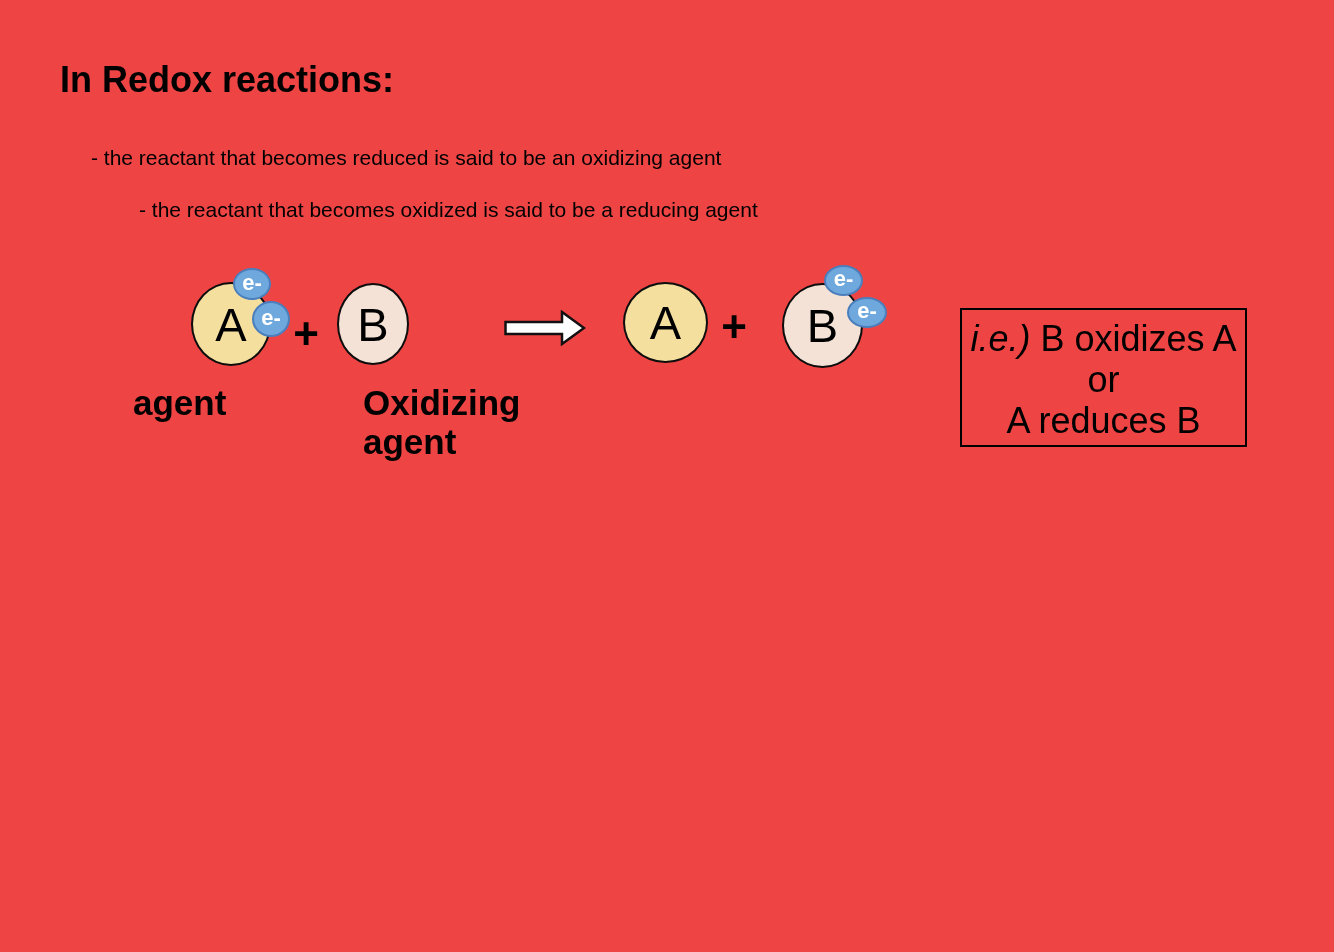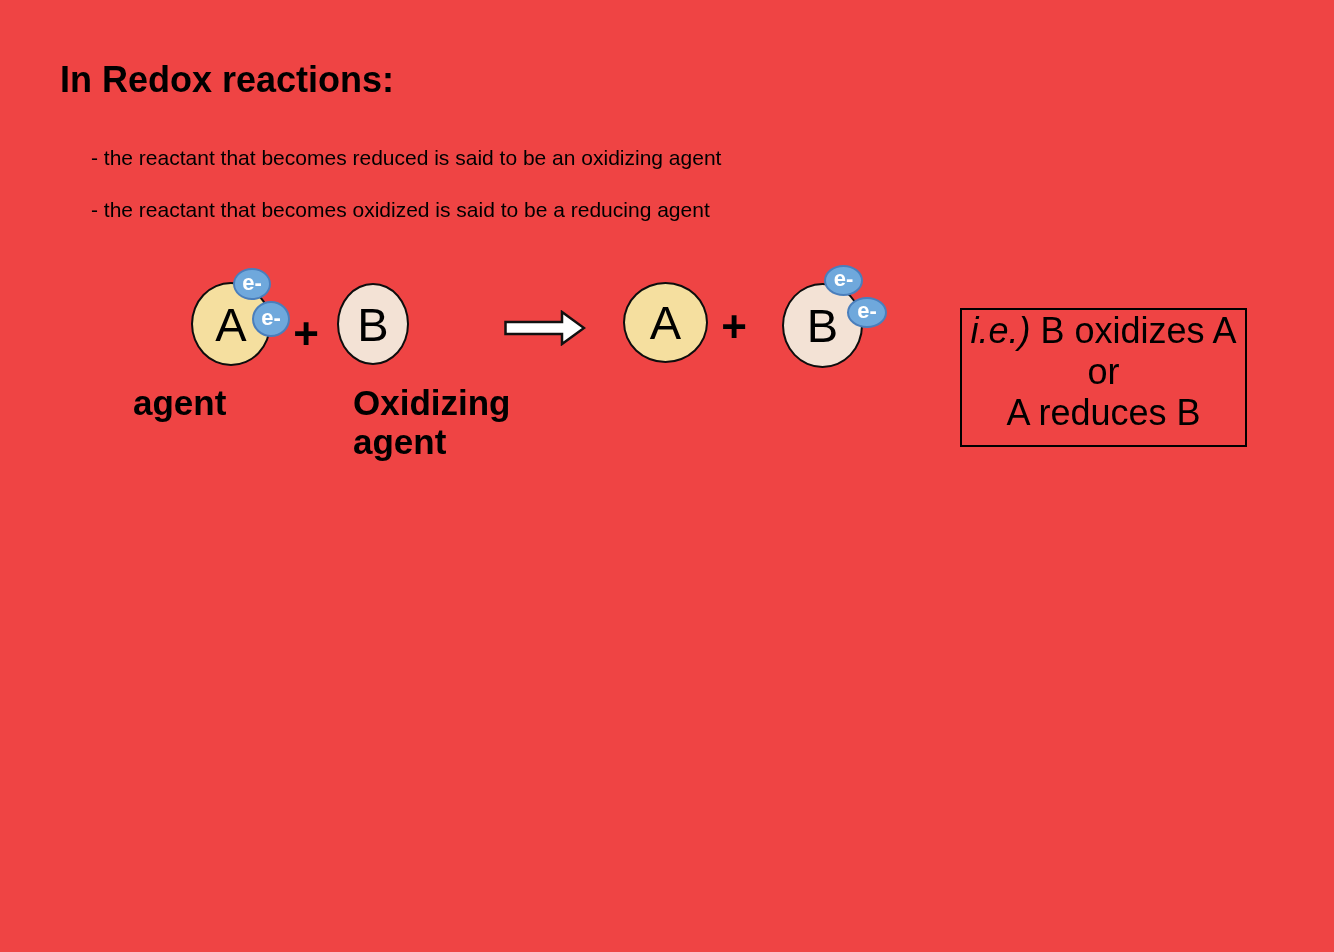--- a/index.html
+++ b/index.html
@@ -33,7 +33,7 @@
     white-space: nowrap;
   }
   #bullet-1 { top: 146px; }
-  #bullet-2 { top: 198px; }
+  #bullet-2 { top: 198px; margin-left: 48px; }
 
   .circle {
     position: absolute;

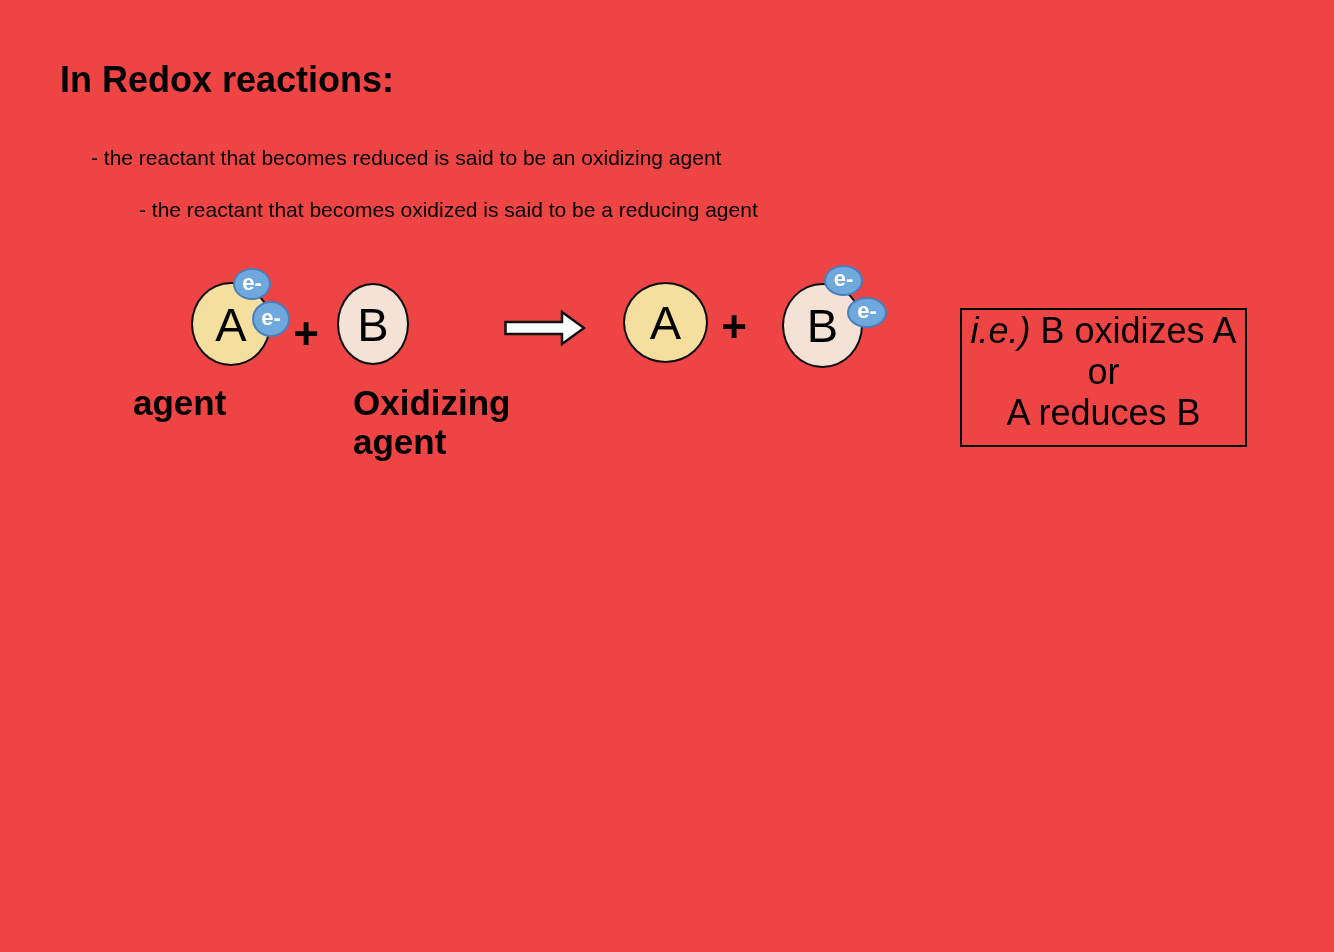--- a/index.html
+++ b/index.html
@@ -110,6 +110,7 @@
     text-align: center;
     font-size: 36px;
     line-height: 41px;
+    padding-top: 8px;
   }
   #note-box .italic { font-style: italic; }
 </style>

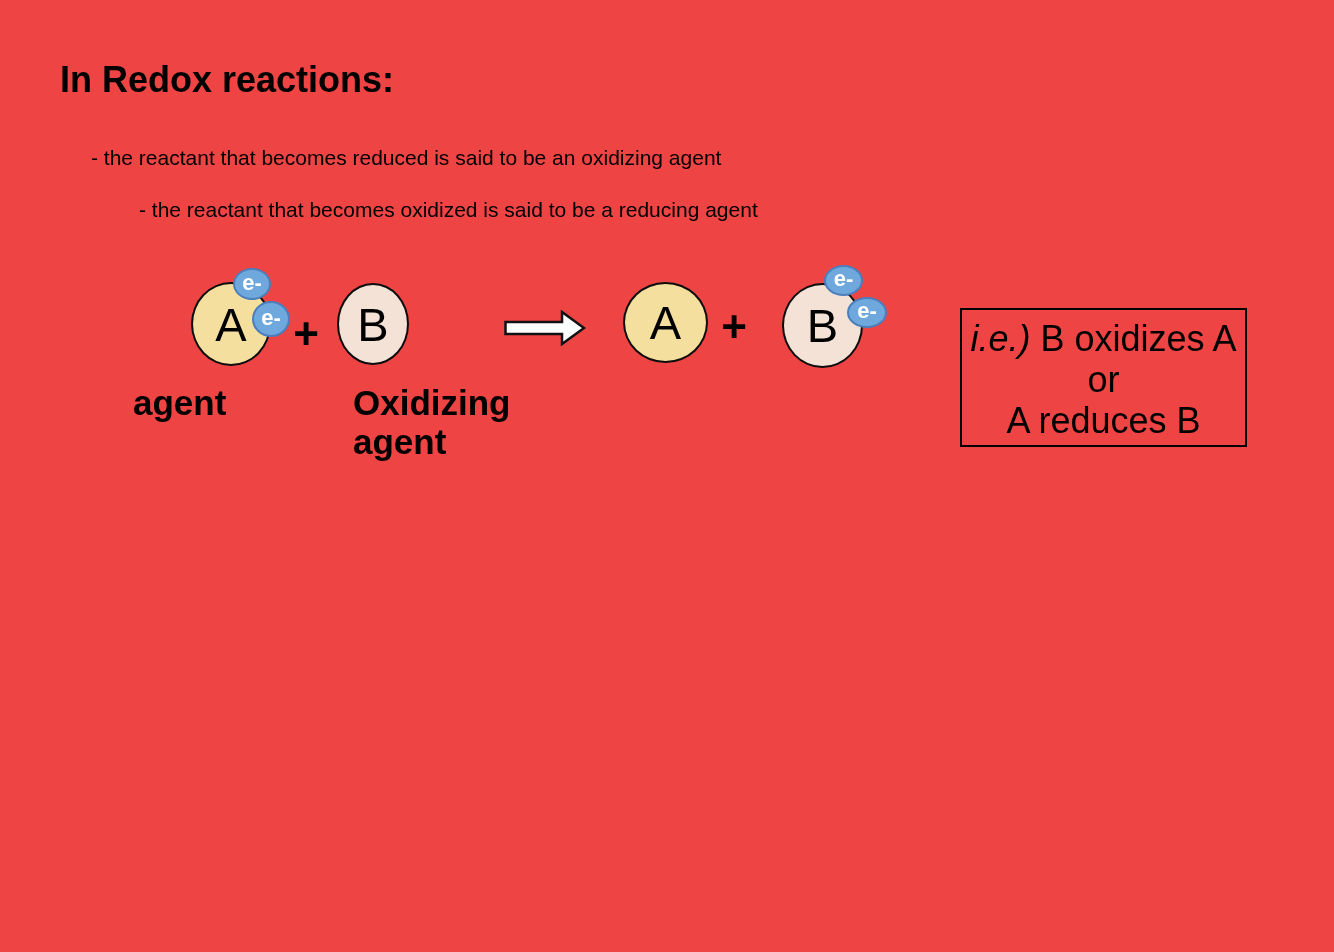--- a/index.html
+++ b/index.html
@@ -91,7 +91,7 @@
     white-space: nowrap;
   }
   #label-reducing  { left: 133px; top: 383px; }
-  #label-oxidizing { left: 353px; top: 383px; }
+  #label-oxidizing { left: 363px; top: 383px; }
 
   #reaction-arrow {
     position: absolute;

